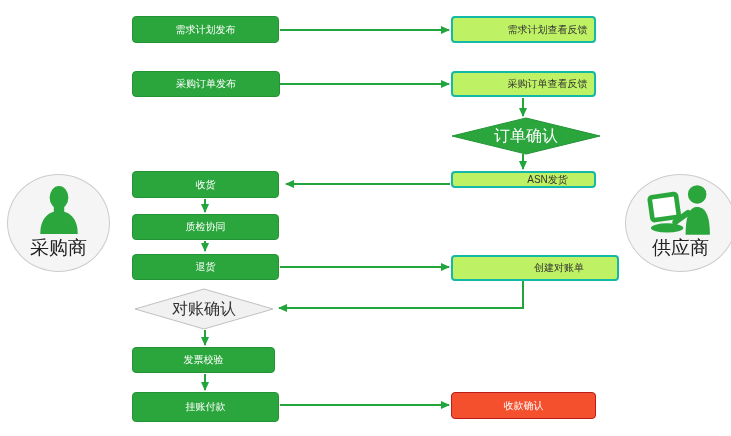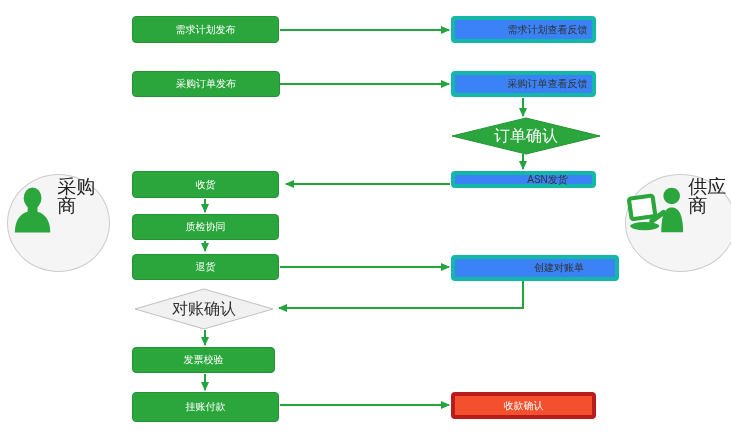--- a/index.html
+++ b/index.html
@@ -13,7 +13,7 @@
     font-size:10px;border-radius:4px;box-sizing:border-box;white-space:nowrap;
   }
   .node.green{background:#2aa63c;border:1px solid #249336;color:#ffffff;}
-  .node.white{background:#3b82f6;border:4px solid #14b8a6;color:#333333;padding-left:48px;}
+  .node.white{background:#bef264;border:2px solid #14b8a6;color:#333333;padding-left:48px;}
   .node.red{background:#f4502e;border:4px solid #b91c1c;color:#ffffff;}
   .dlabel{
     position:absolute;display:flex;align-items:center;justify-content:center;

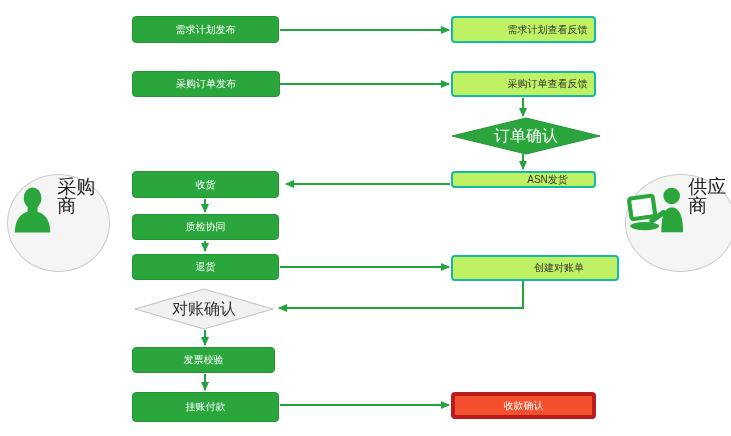--- a/index.html
+++ b/index.html
@@ -23,7 +23,7 @@
   .dlabel.on-gray{color:#333333;}
   .actor{
     position:absolute;background:#f5f5f5;border:1px solid #cccccc;border-radius:50%;
-    display:flex;align-items:flex-start;justify-content:flex-start;
+    display:flex;flex-direction:column;align-items:center;justify-content:flex-start;
     box-sizing:border-box;
   }
   .actor-icon{margin-top:9px;}

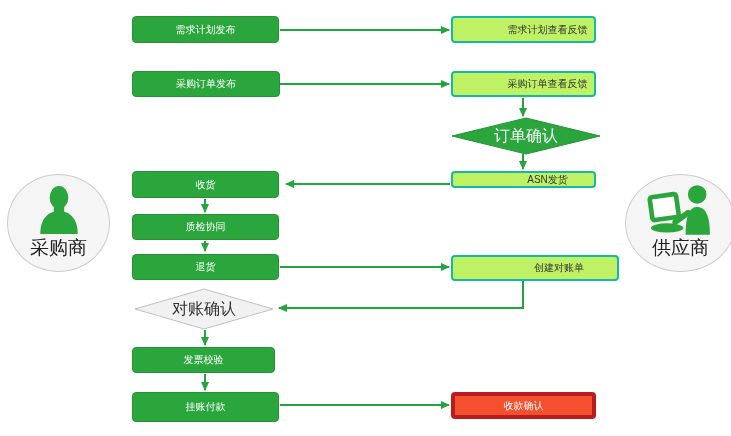--- a/index.html
+++ b/index.html
@@ -14,7 +14,7 @@
   }
   .node.green{background:#2aa63c;border:1px solid #249336;color:#ffffff;}
   .node.white{background:#bef264;border:2px solid #14b8a6;color:#333333;padding-left:48px;}
-  .node.red{background:#f4502e;border:4px solid #b91c1c;color:#ffffff;}
+  .node.red{background:#f4502e;border:1px solid #b91c1c;color:#ffffff;}
   .dlabel{
     position:absolute;display:flex;align-items:center;justify-content:center;
     font-size:16px;white-space:nowrap;pointer-events:none;

